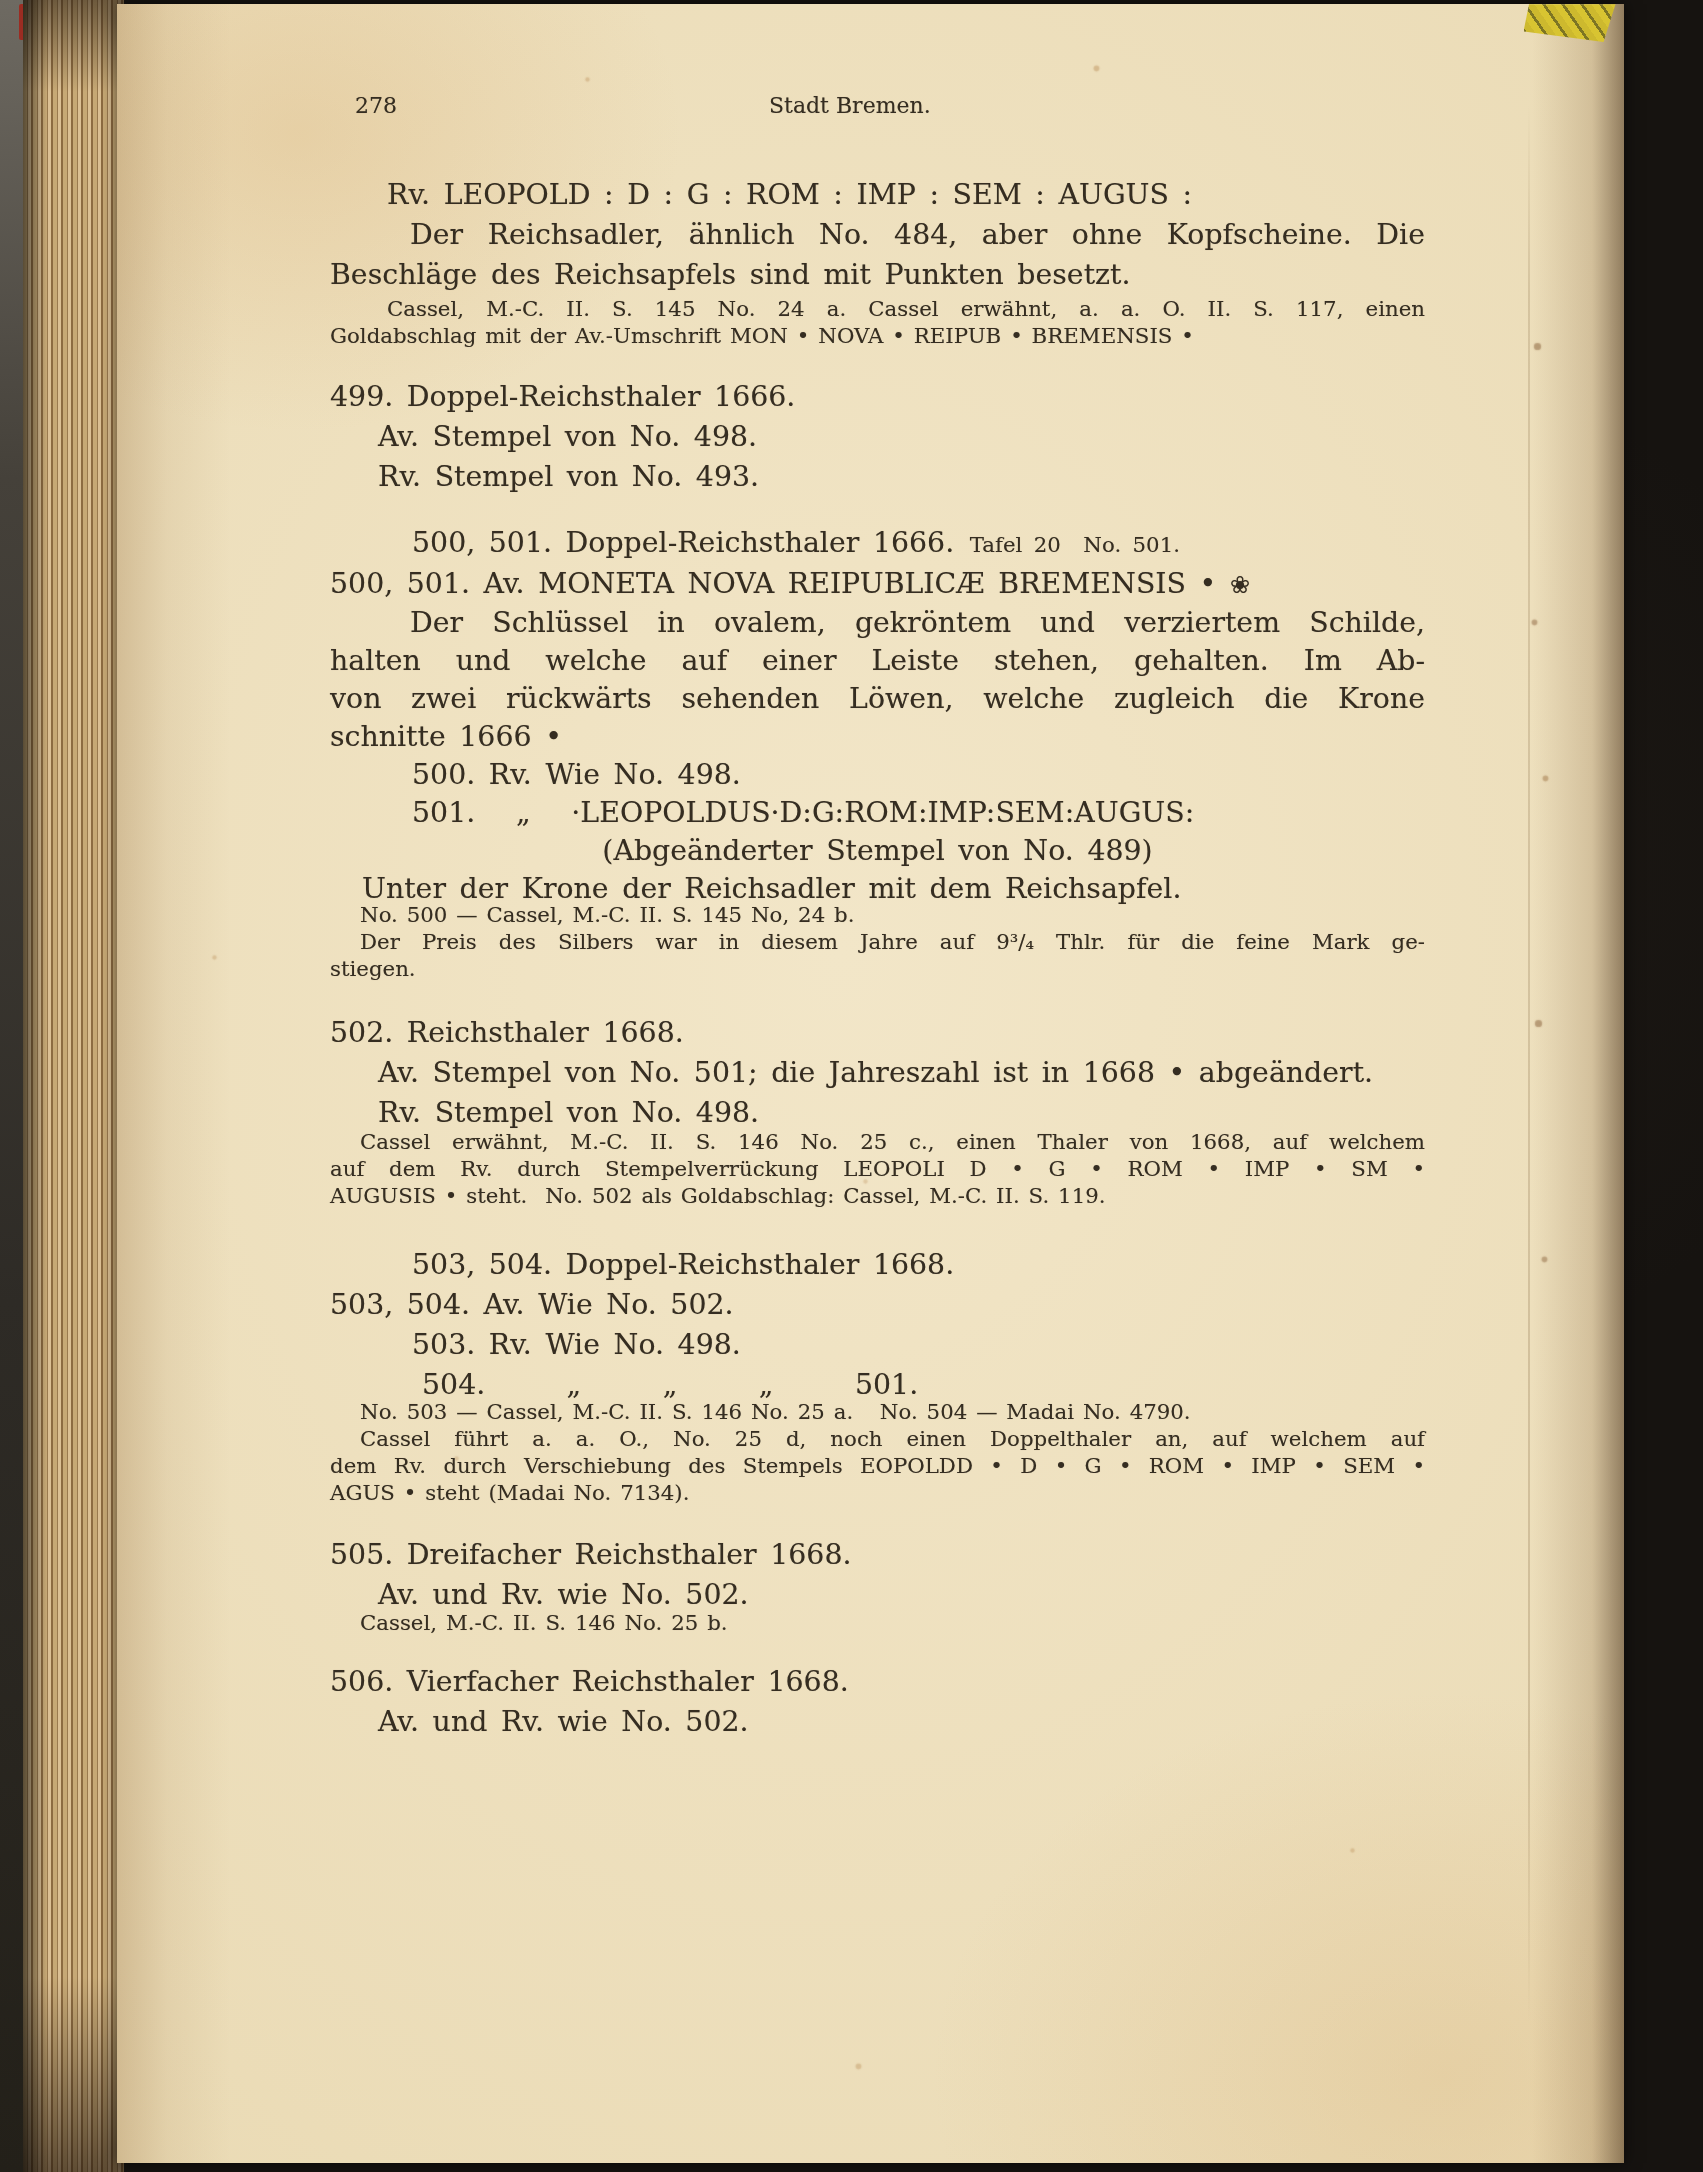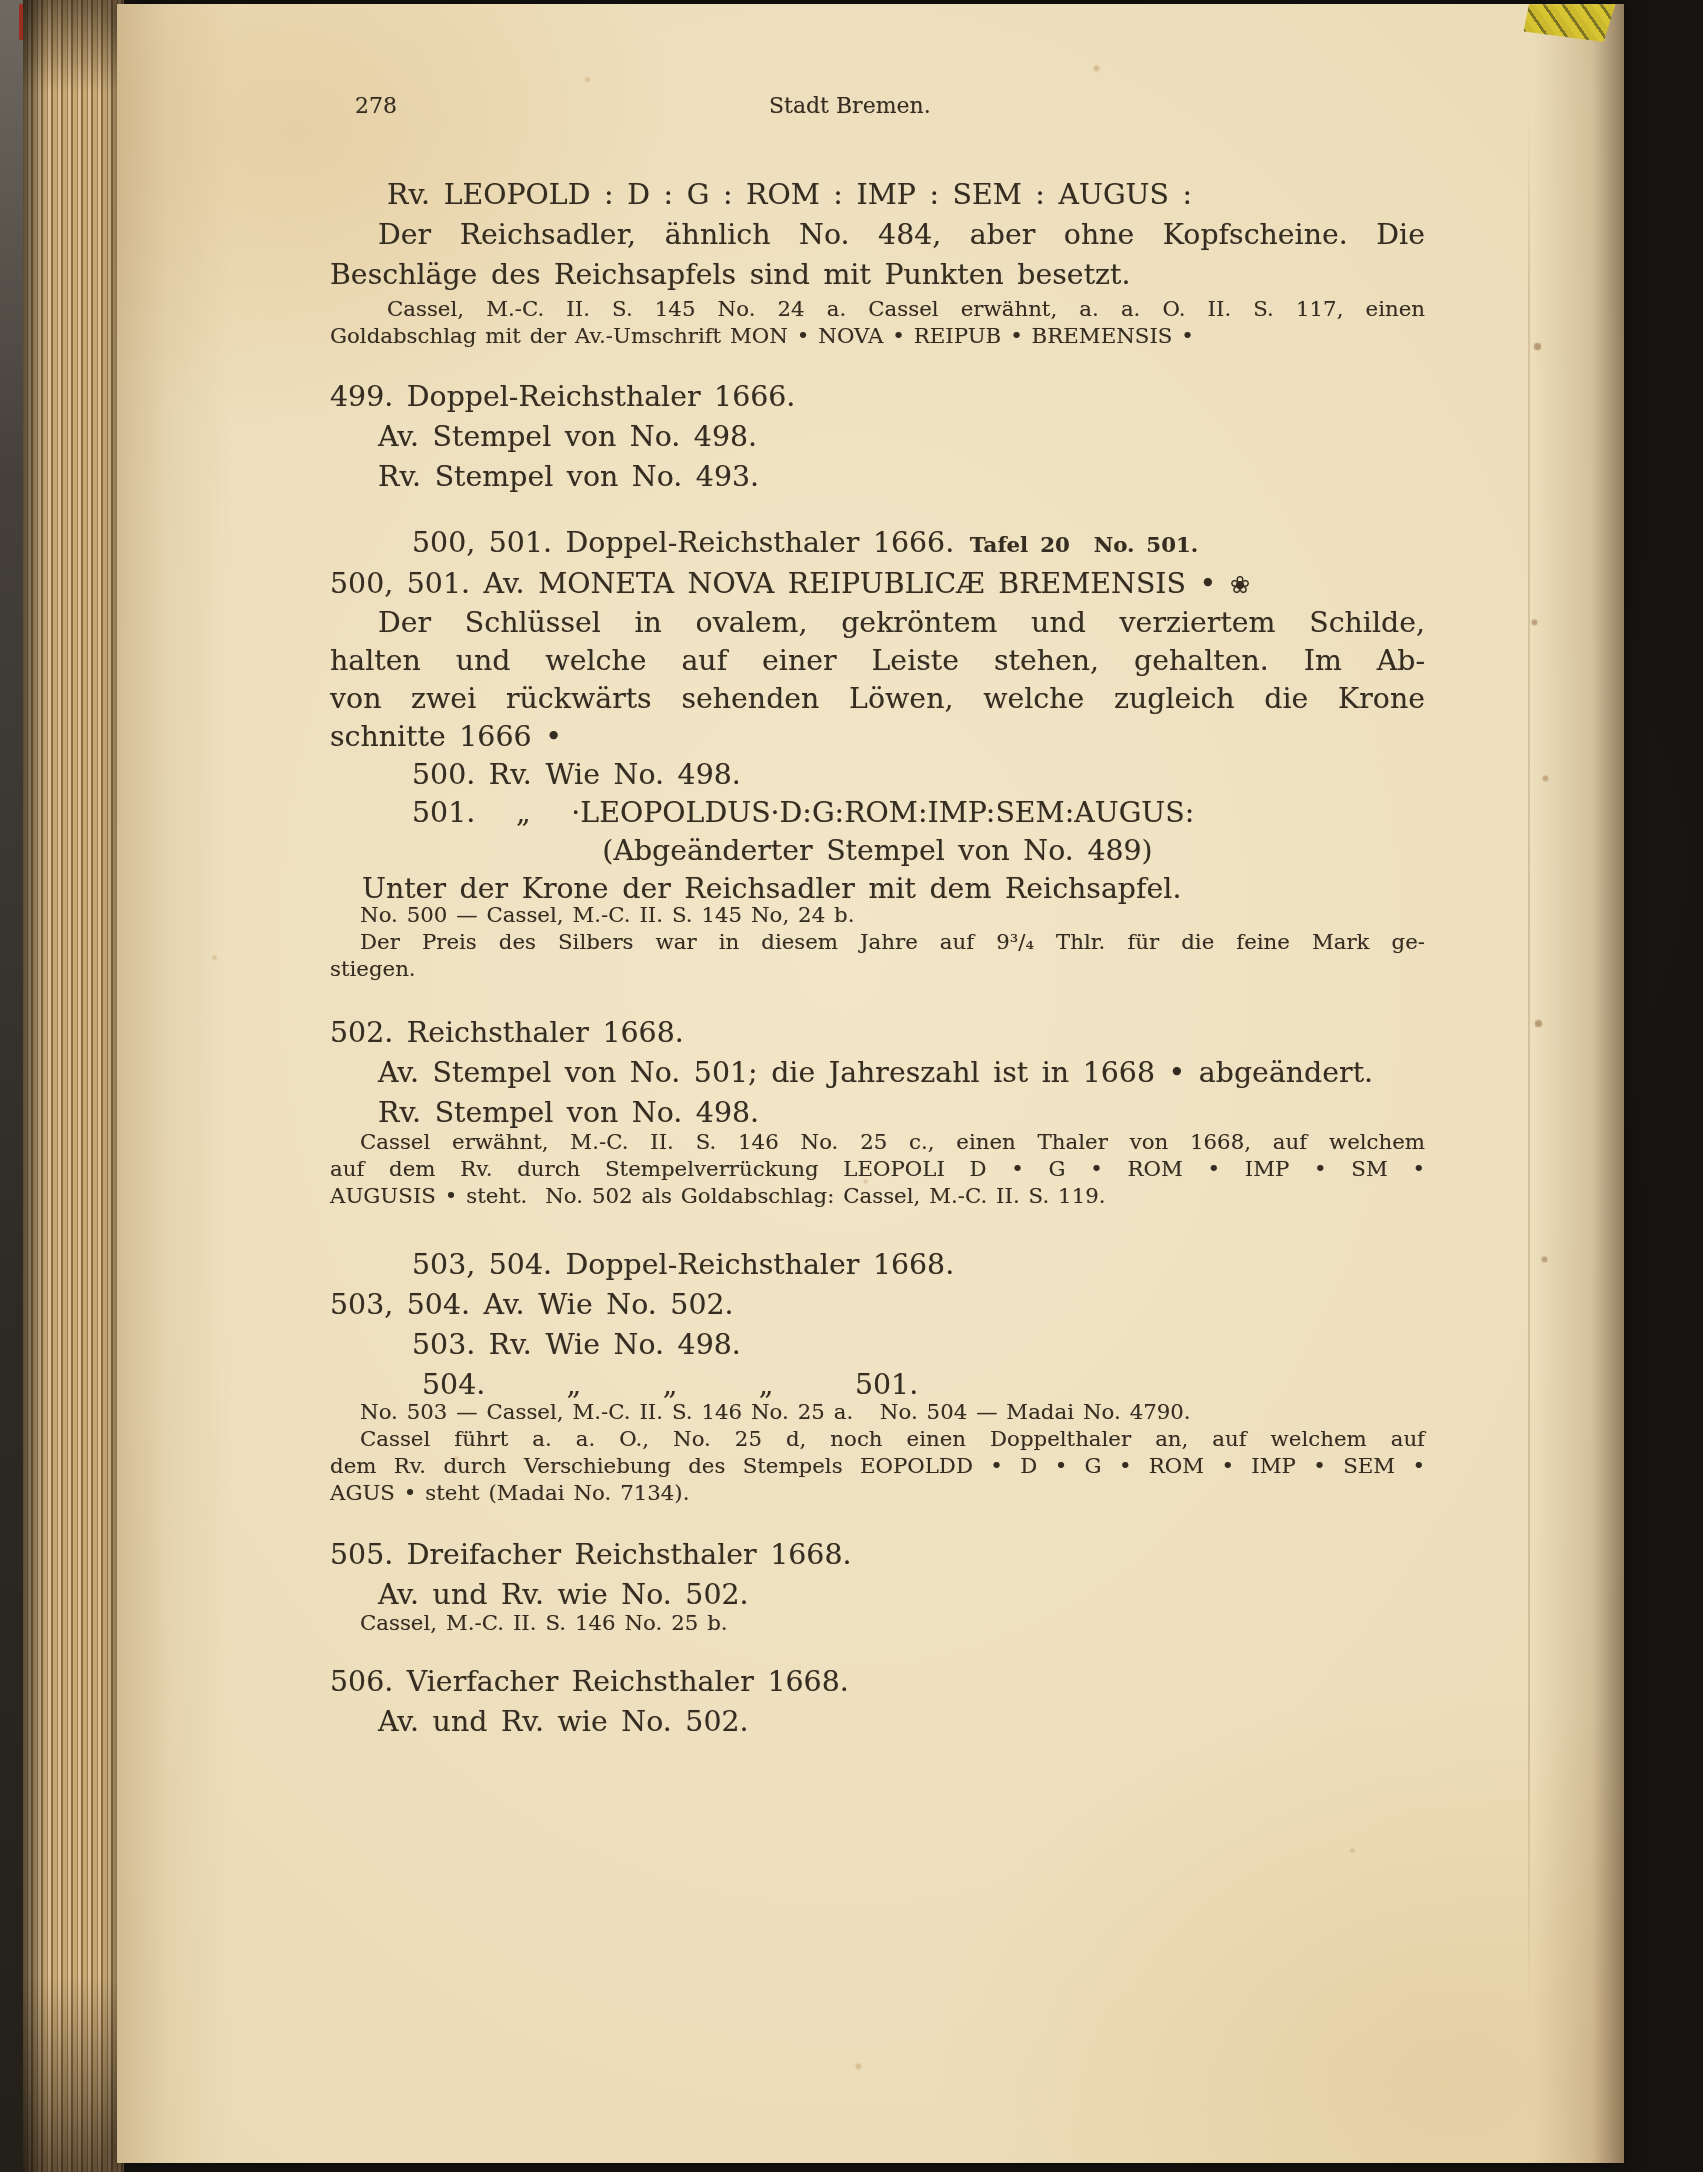--- a/index.html
+++ b/index.html
@@ -80,7 +80,7 @@
   .i45{margin-left:32px;}
   .i68{margin-left:48px;}
   .i80{margin-left:57px;}
-  .i112{margin-left:48px;}
+  .i112{margin-left:80px;}
   .i115{margin-left:82px;}
   .i130{margin-left:92px;}
   .hnote{font-size:21.3px;font-weight:bold;margin-left:15.6px;}

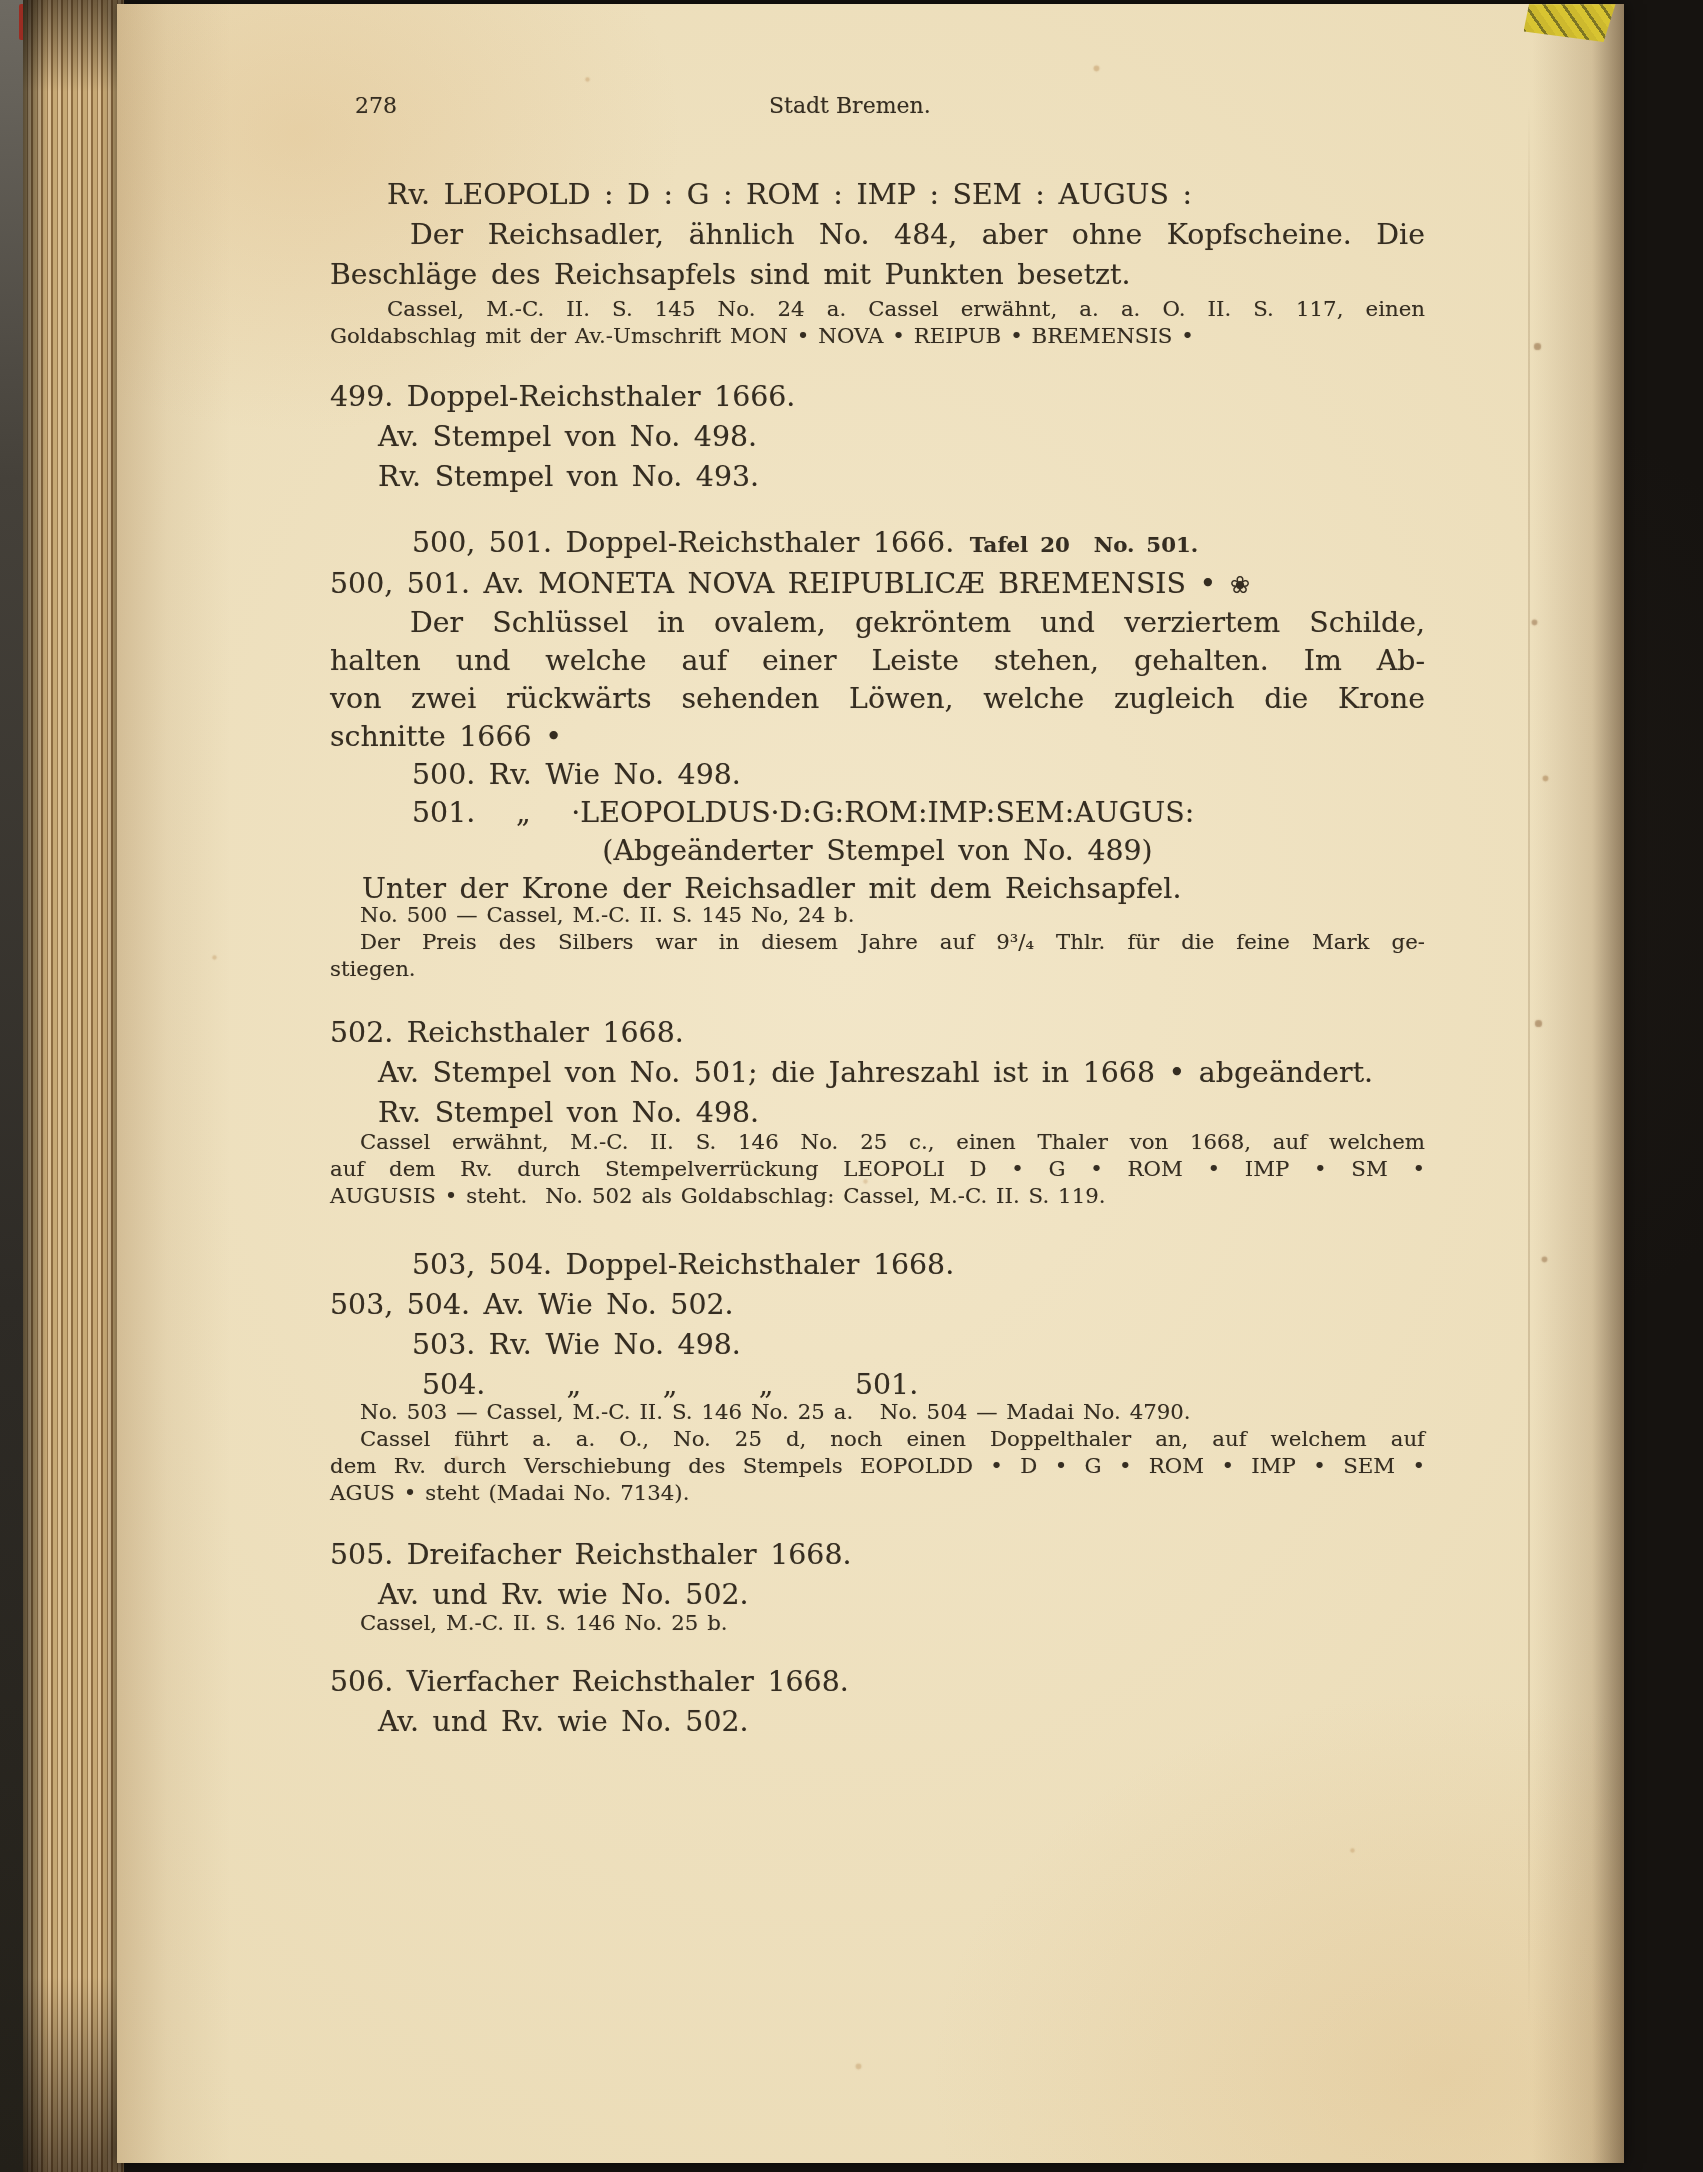--- a/index.html
+++ b/index.html
@@ -83,7 +83,7 @@
   .i112{margin-left:80px;}
   .i115{margin-left:82px;}
   .i130{margin-left:92px;}
-  .hnote{font-size:21.3px;font-weight:bold;margin-left:15.6px;}
+  .hnote{font-size:21.3px;font-weight:normal;margin-left:15.6px;}
   .ros{font-family:"DejaVu Sans","Liberation Sans",sans-serif;font-size:24px;}
 </style>
 </head>

